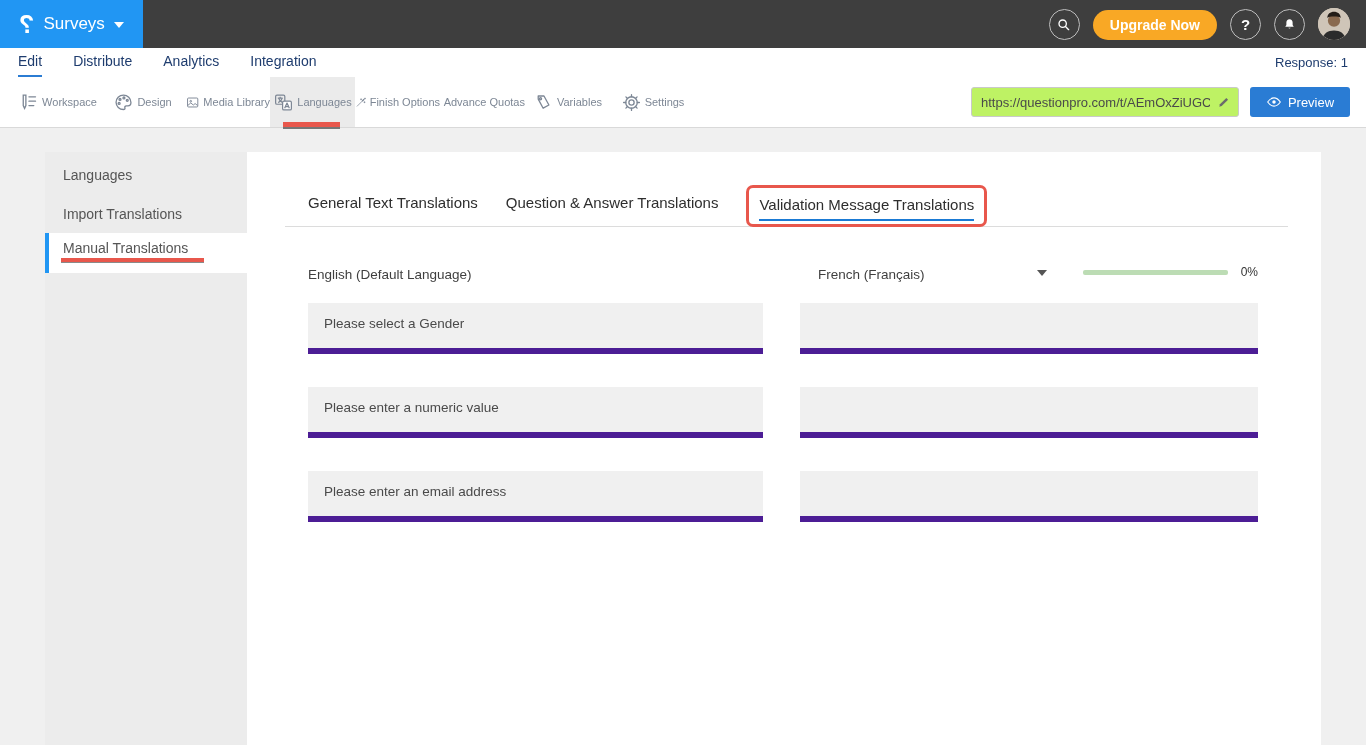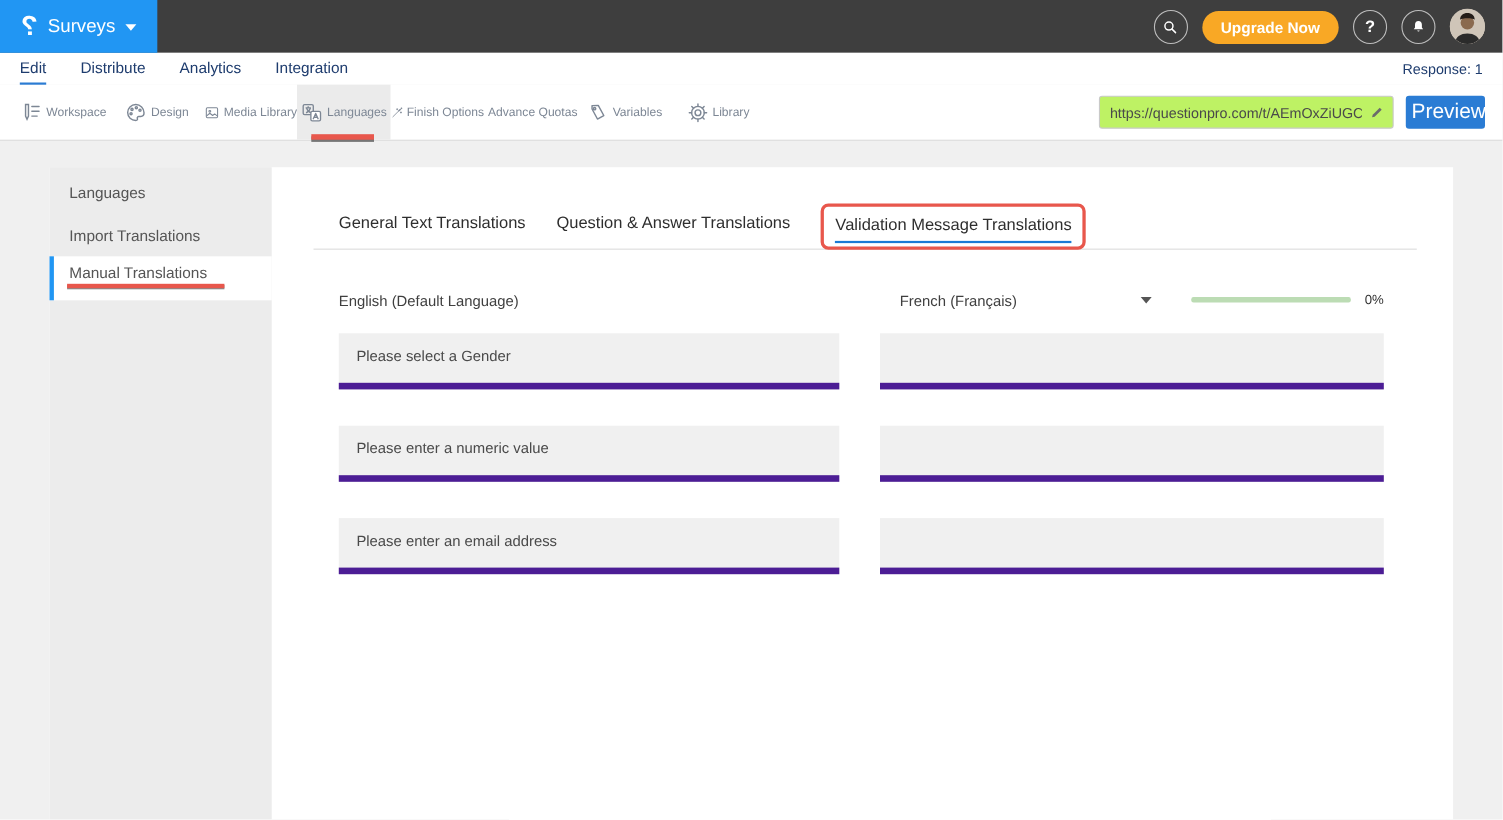--- a/index.html
+++ b/index.html
@@ -185,7 +185,7 @@
         <circle cx="12" cy="12" r="6.6"></circle>
       <path d="M12 3v2.5M12 18.5V21M3 12h2.5M18.5 12H21M5.6 5.6l1.8 1.8M16.6 16.6l1.8 1.8M18.4 5.6l-1.8 1.8M7.4 16.6l-1.8 1.8"></path>
     </svg>
-    <span class="tool-label">Library</span>
+    <span class="tool-label">Settings</span>
   </div>
   <div class="toolbar-right">
     <div class="url-box">

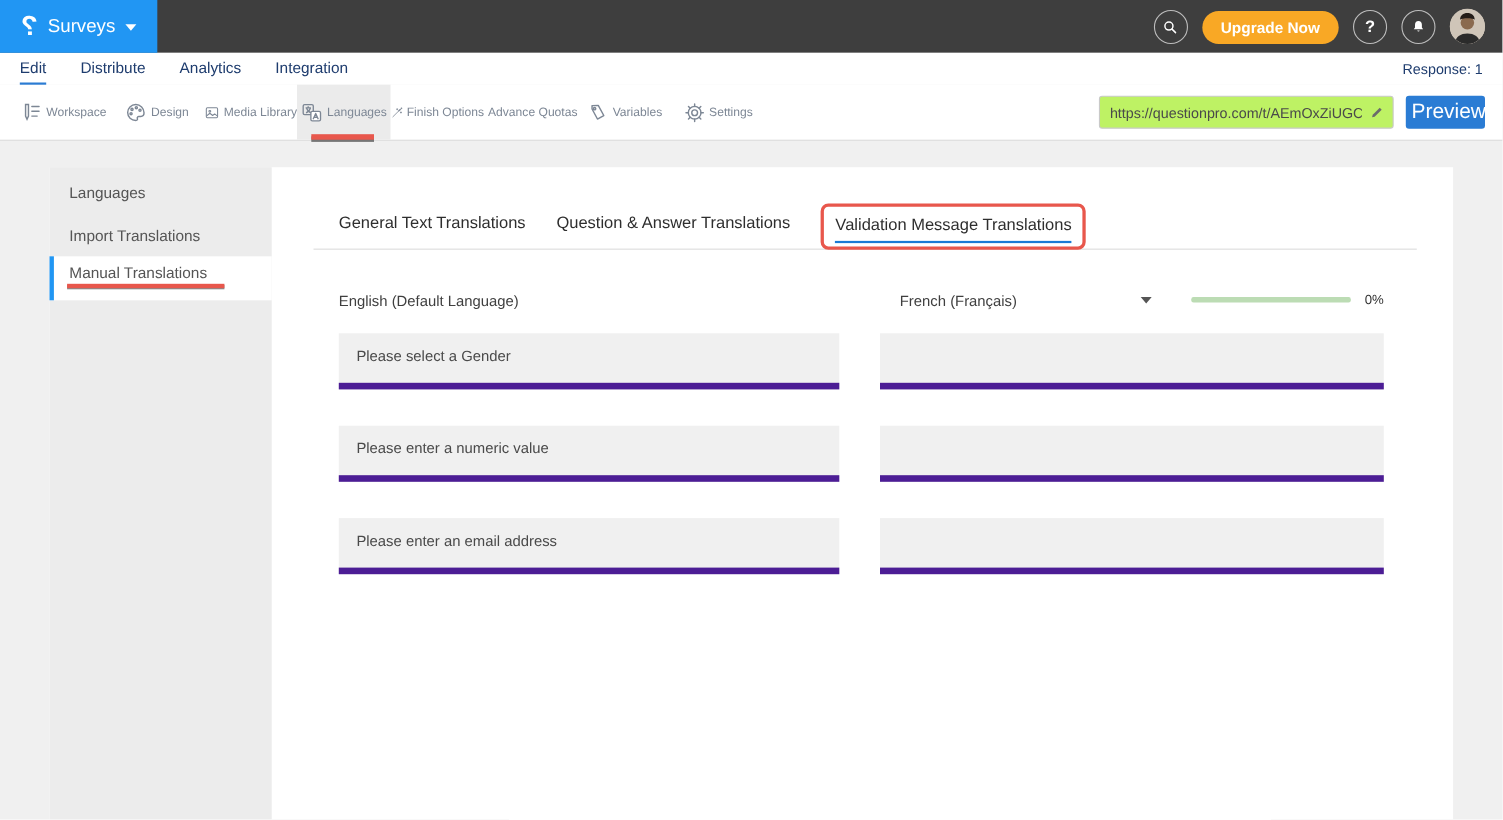--- a/index.html
+++ b/index.html
@@ -38,7 +38,7 @@
   .url-box { width:268px; height:30px; background:#bef264; border:1px solid #c9c9c9; border-radius:3px; display:flex; align-items:center; overflow:hidden; }
   .url-text { flex:1; font-size:13px; color:#4a4a4a; padding:0 2px 0 9px; white-space:nowrap; overflow:hidden; }
   .url-edit { width:28px; height:100%; display:flex; align-items:center; justify-content:center; cursor:pointer; flex:none; }
-  .preview-btn { width:72px; height:30px; background:#2a7cd4; border-radius:3px; color:#fff; font-size:19px; display:flex; align-items:center; justify-content:center; gap:6px; cursor:pointer; }
+  .preview-btn { width:100px; height:30px; background:#2a7cd4; border-radius:3px; color:#fff; font-size:13px; display:flex; align-items:center; justify-content:center; gap:6px; cursor:pointer; }
 
   
   .page { padding-top:24px; }

